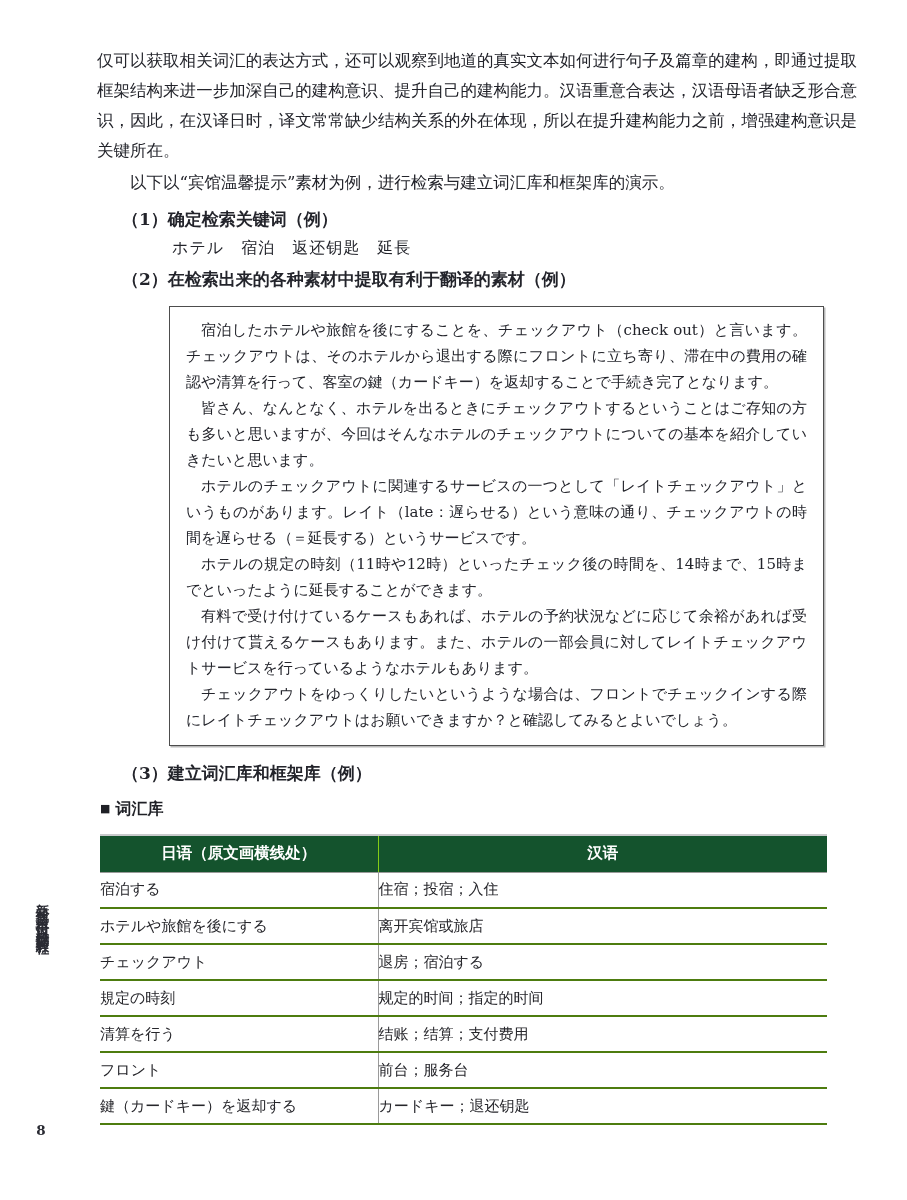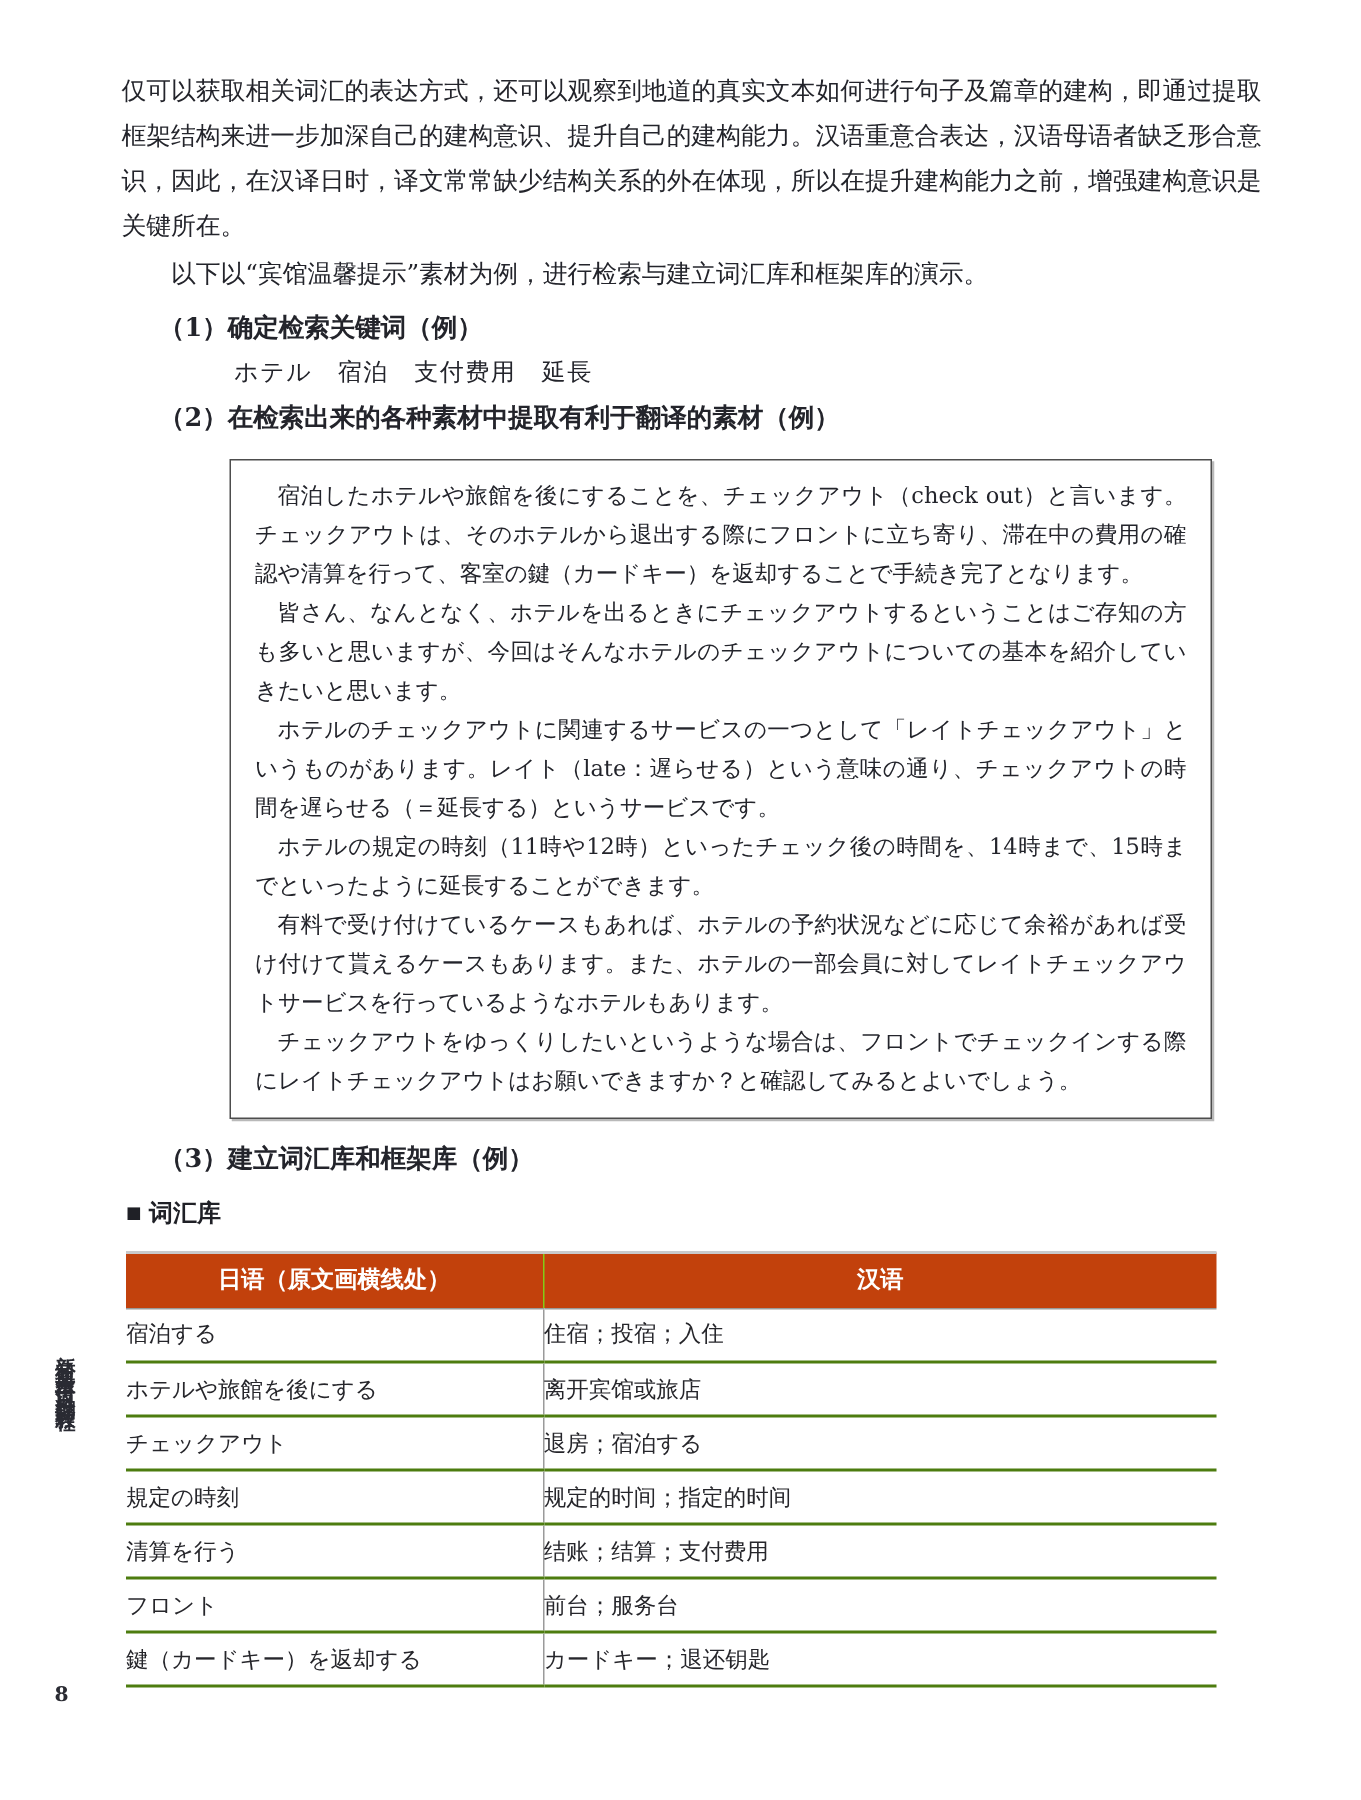--- a/index.html
+++ b/index.html
@@ -39,7 +39,7 @@
   
   .content {
     position: absolute;
-    left: 81px;
+    left: 97px;
     top: 46px;
     width: 760px;
   }

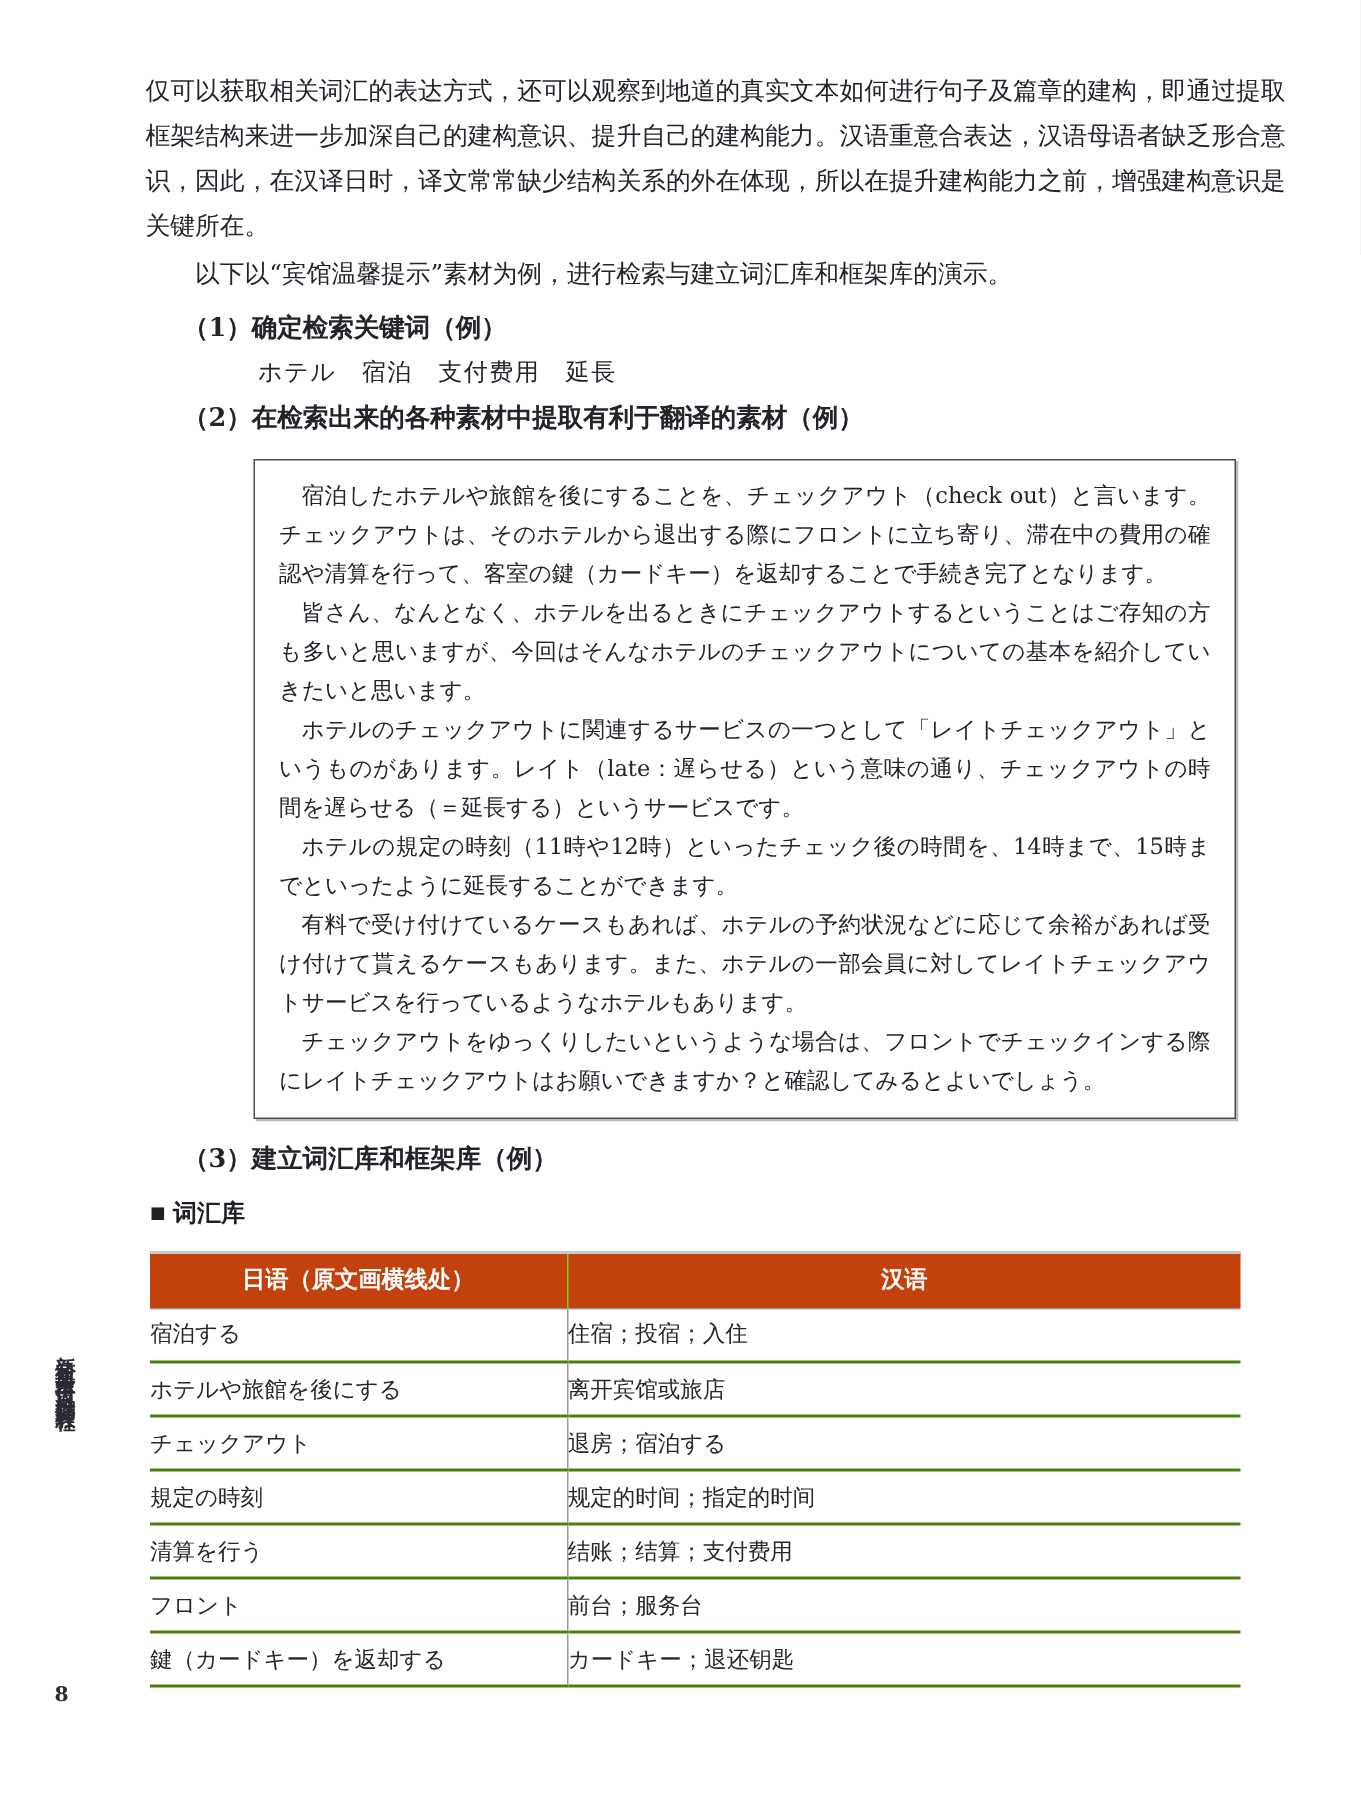--- a/index.html
+++ b/index.html
@@ -138,7 +138,7 @@
     <p class="body-para indent">以下以“宾馆温馨提示”素材为例，进行检索与建立词汇库和框架库的演示。</p>
 
     <div class="num-heading">（1）确定检索关键词（例）</div>
-    <div class="keywords">ホテル　宿泊　支付费用　延長</div>
+    <div class="keywords">ホテル　宿泊　返还钥匙　延長</div>
     <div class="num-heading h2">（2）在检索出来的各种素材中提取有利于翻译的素材（例）</div>
 
     <div class="jp-box">

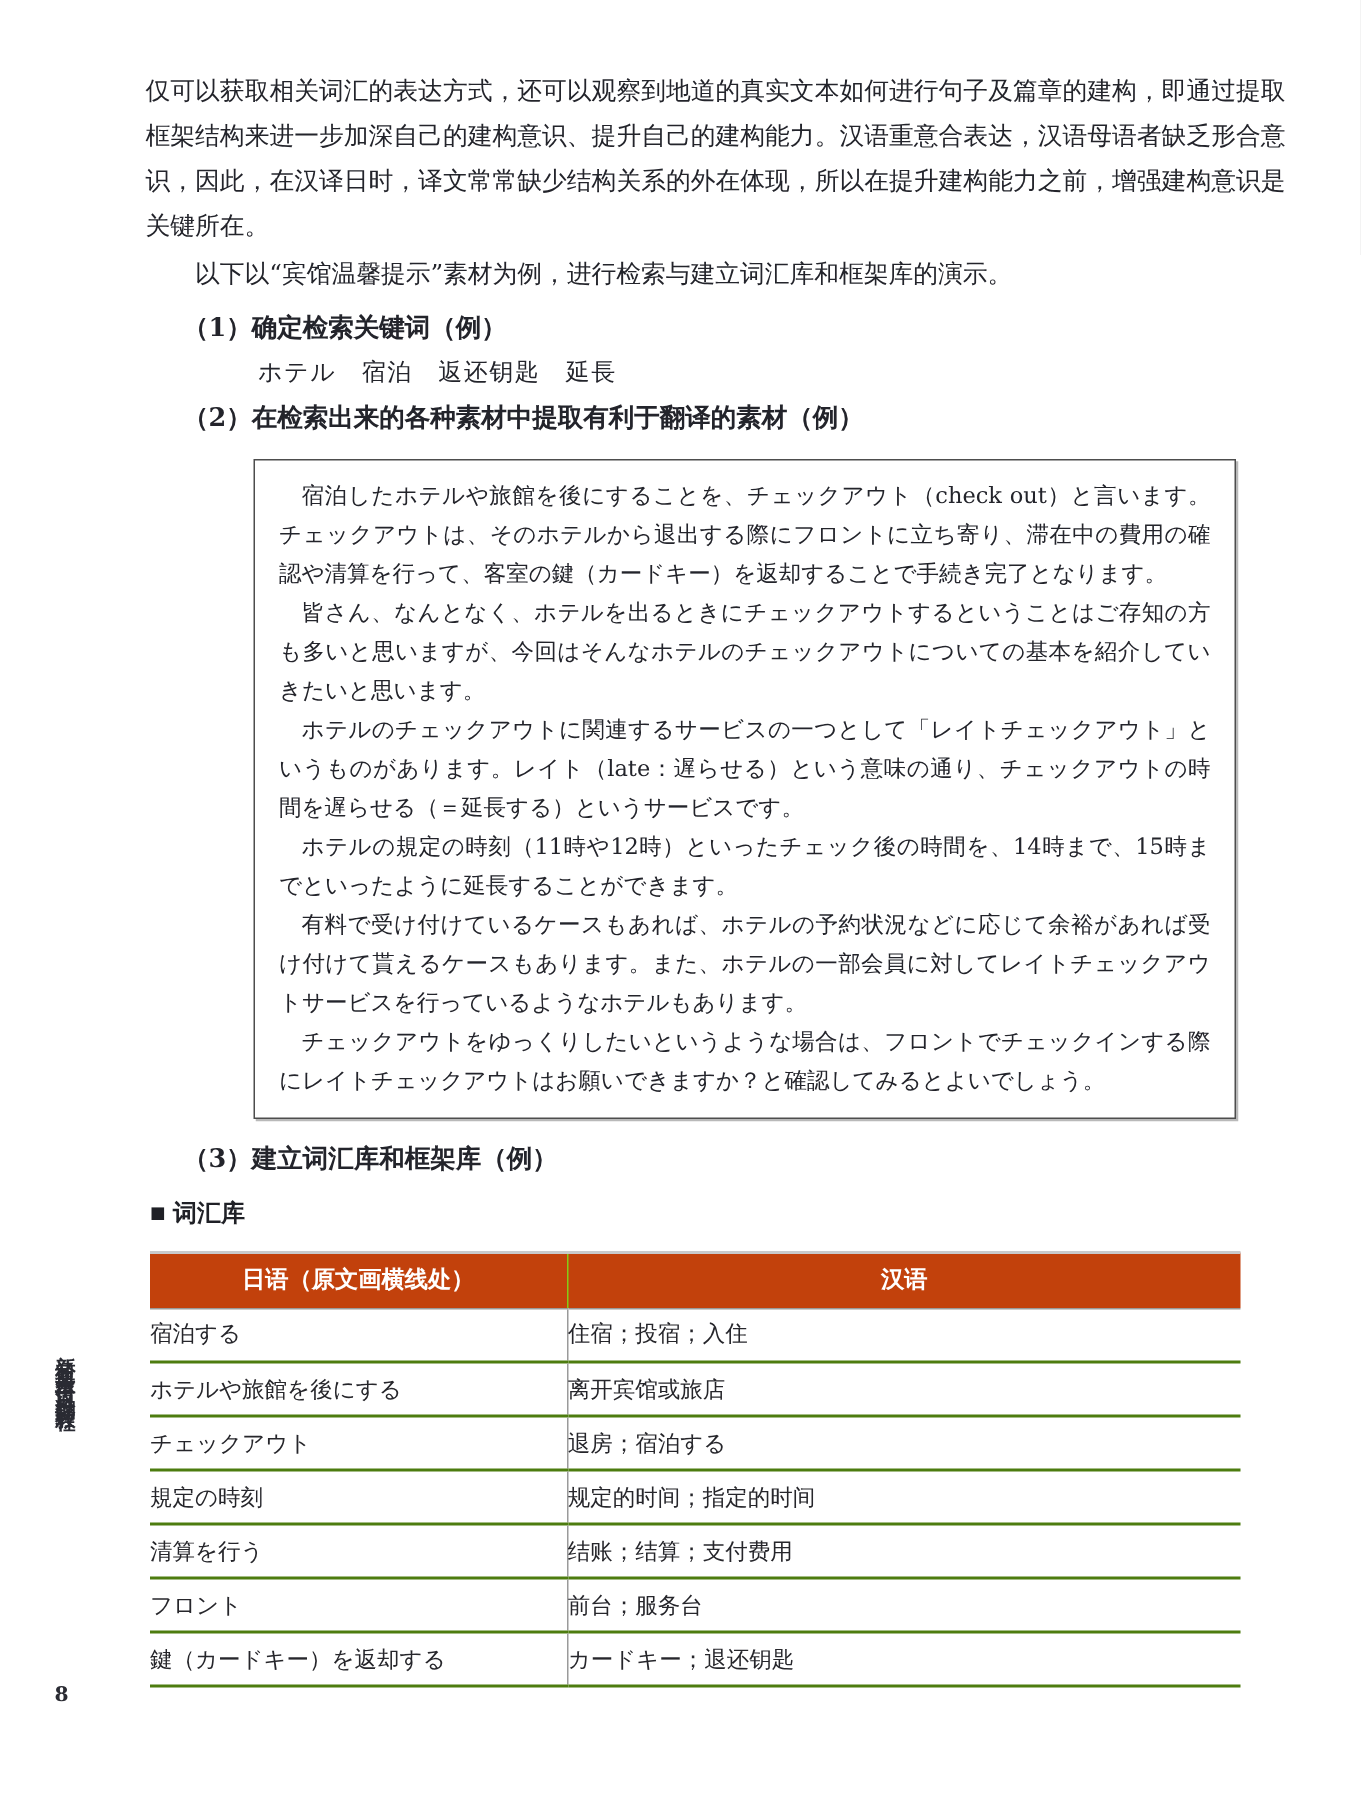--- a/index.html
+++ b/index.html
@@ -105,7 +105,7 @@
     border-top: 2px solid #c9cacc;
   }
   table.vocab th {
-    background: #c2410c;
+    background: #14532d;
     color: #ffffff;
     font-size: 15.5px;
     font-weight: 700;

